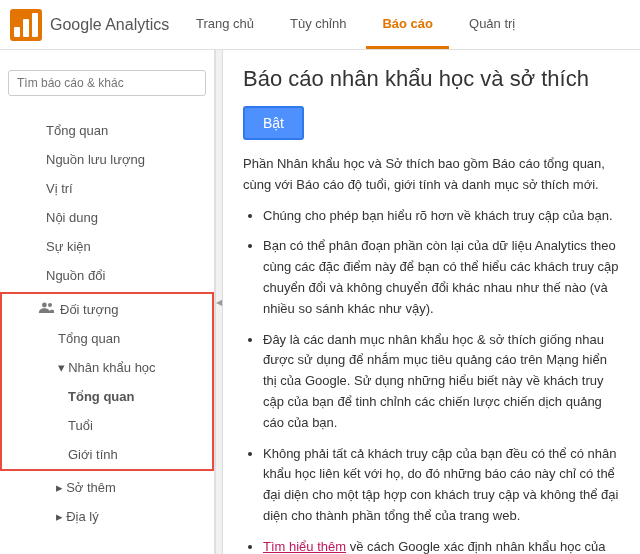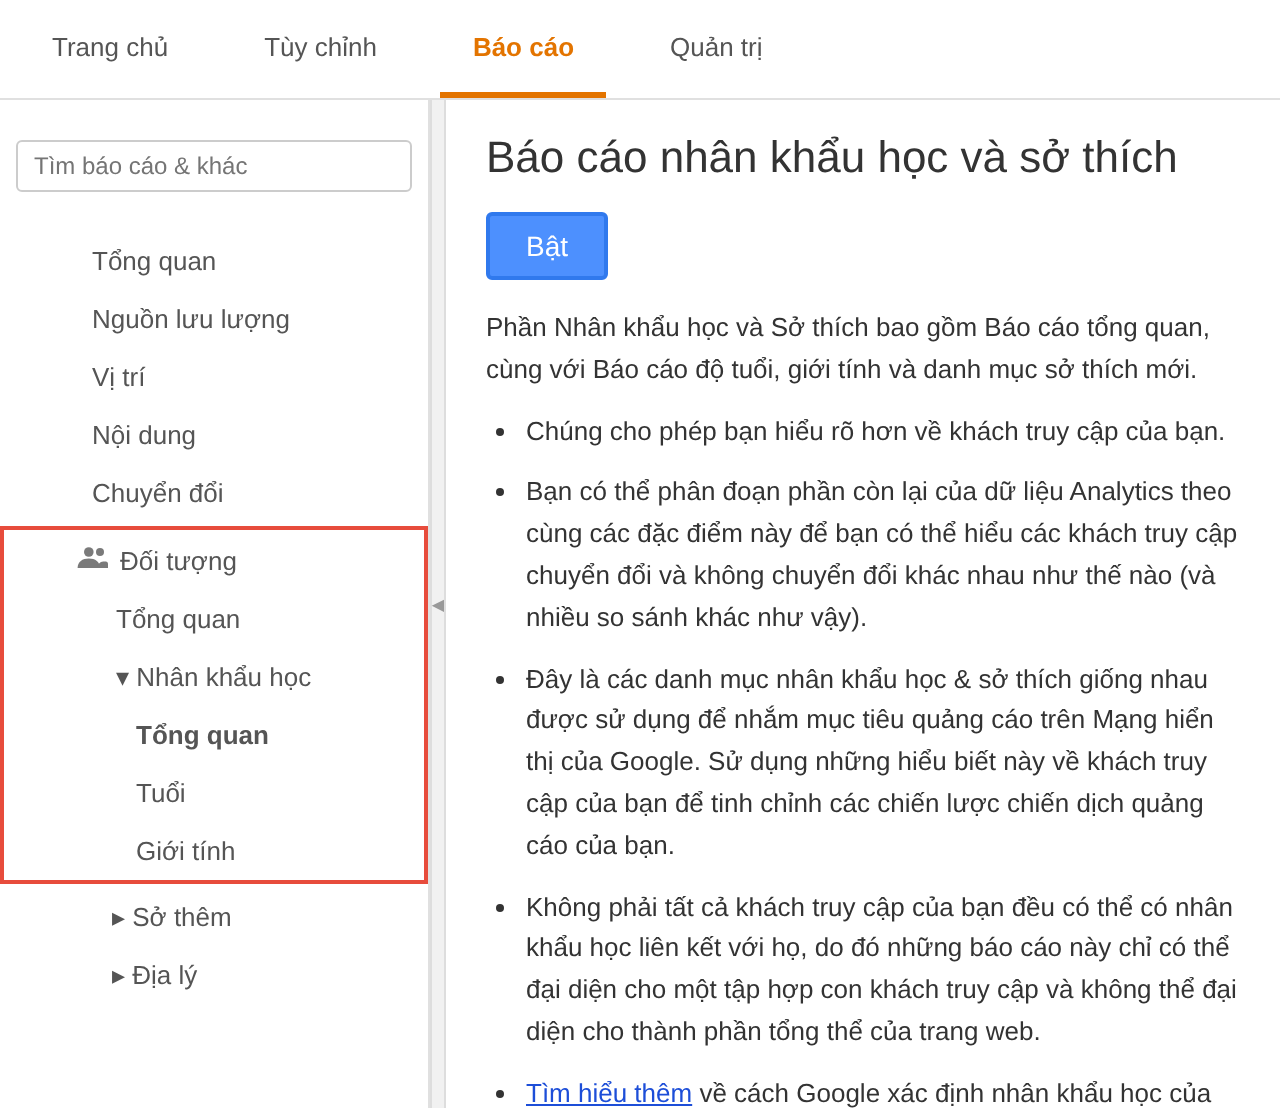--- a/index.html
+++ b/index.html
@@ -179,6 +179,16 @@
 <body>
 
 <div id="header">
+  <div id="logo-area">
+
+    <svg id="logo-icon" viewBox="0 0 32 32" xmlns="http://www.w3.org/2000/svg">
+      <rect x="0" y="0" width="32" height="32" rx="3" fill="#e37400"></rect>
+      <rect x="4" y="18" width="6" height="10" rx="1" fill="#fff"></rect>
+      <rect x="13" y="10" width="6" height="18" rx="1" fill="#fff"></rect>
+      <rect x="22" y="4" width="6" height="24" rx="1" fill="#fff"></rect>
+    </svg>
+    <span id="logo-text">Google Analytics</span>
+  </div>
 
   <nav id="nav-tabs">
   <div class="nav-tab">Trang chủ</div>

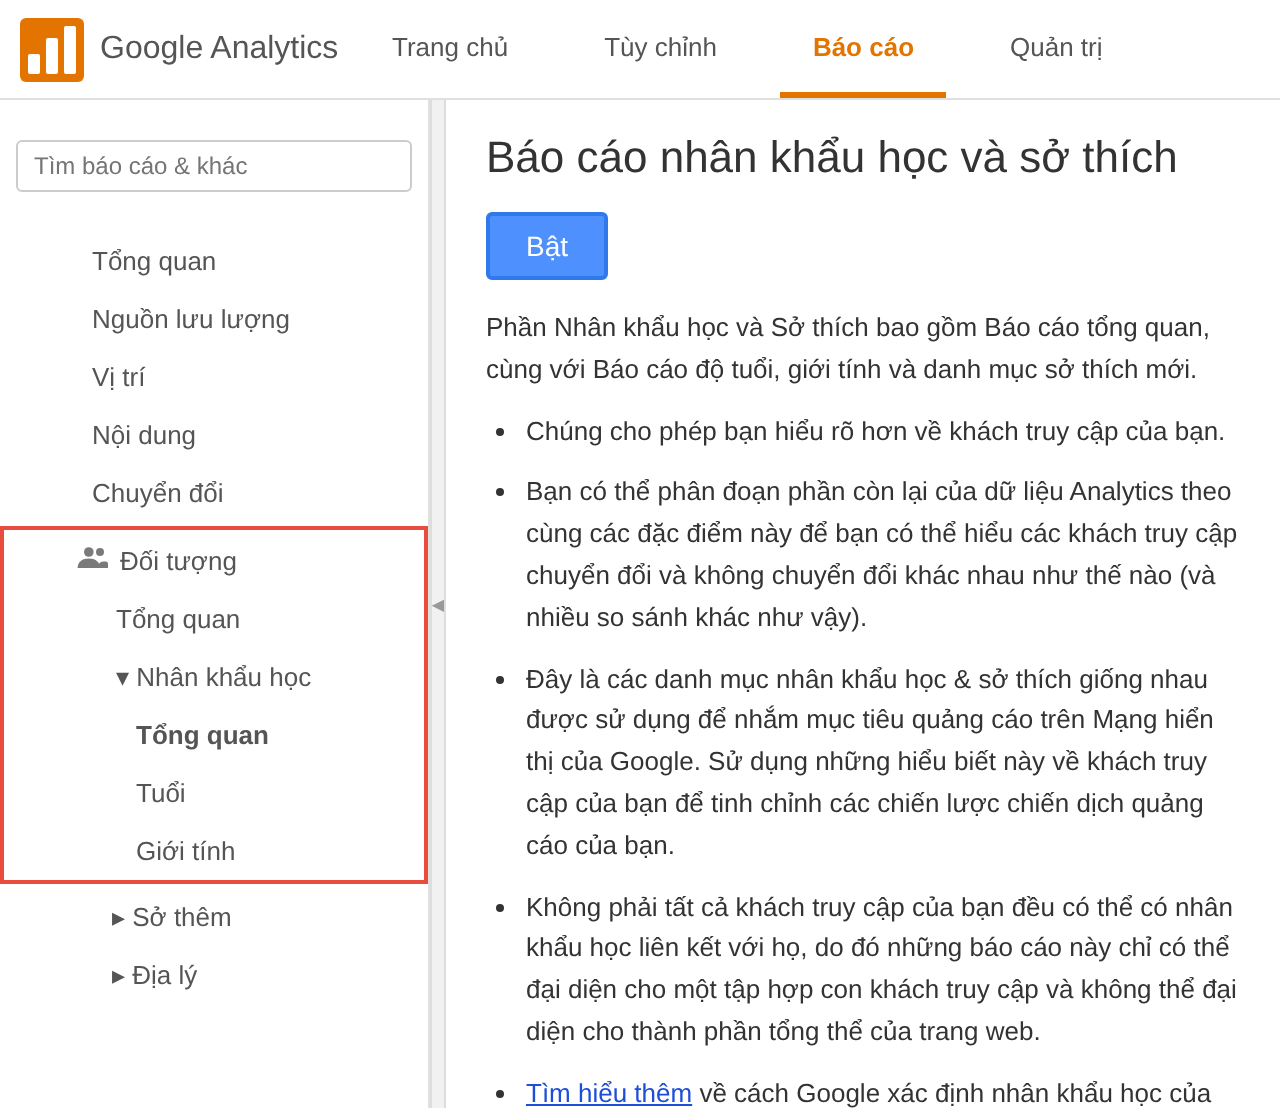--- a/index.html
+++ b/index.html
@@ -39,7 +39,7 @@
     }
     #nav-tabs {
       display: flex;
-      gap: 16px;
+      gap: 4px;
       flex: 1;
       height: 100%;
     }

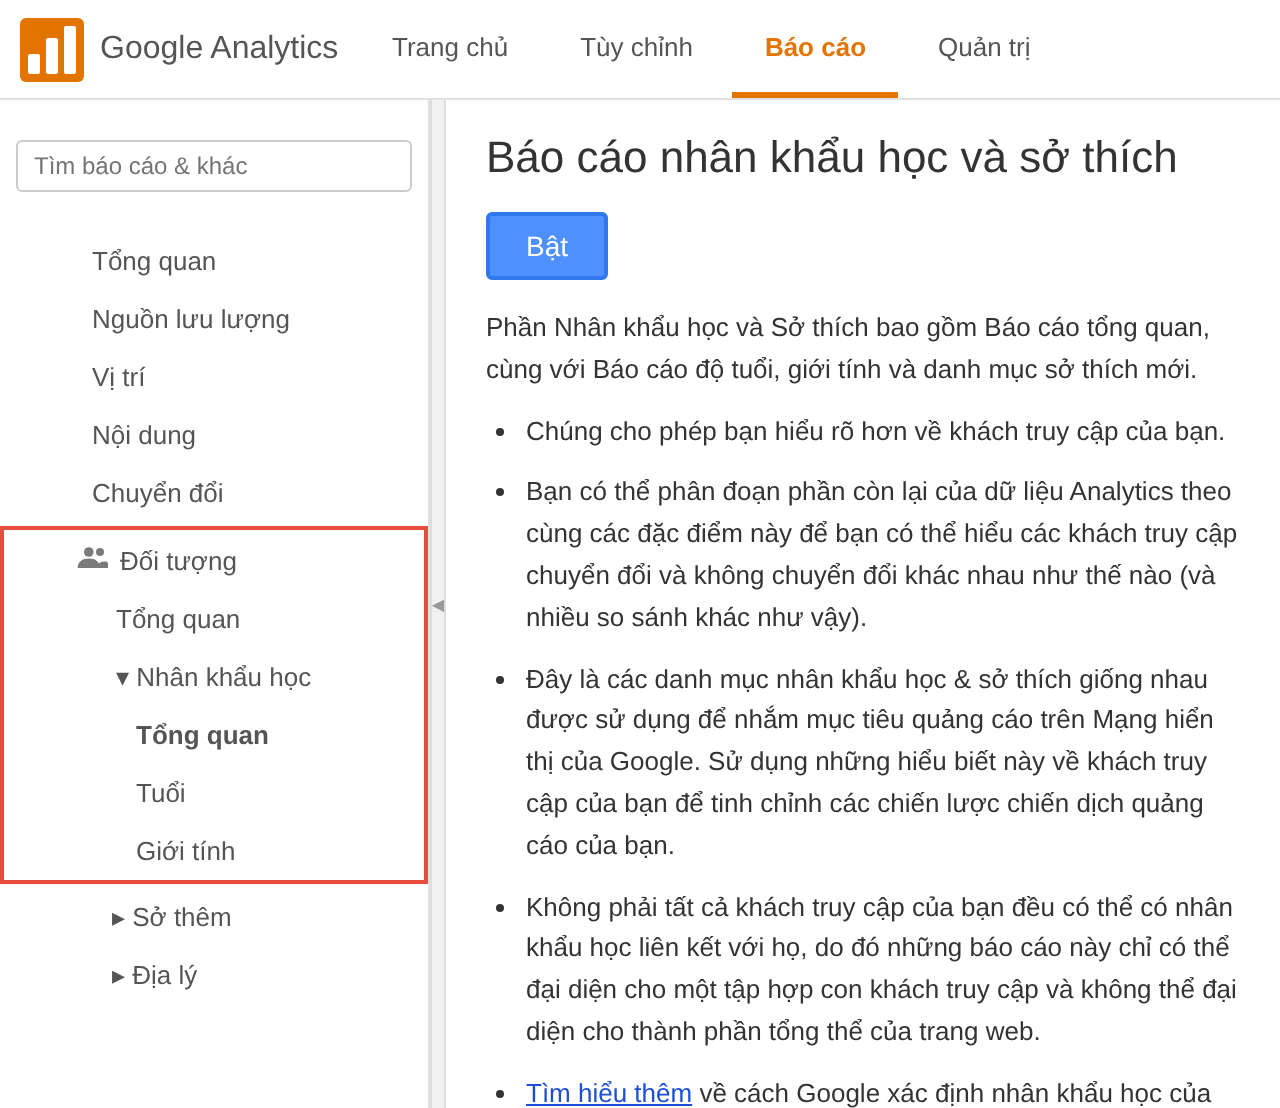--- a/index.html
+++ b/index.html
@@ -215,6 +215,9 @@
       </div>
       <div class="sidebar-item">
         <span>Nội dung</span>
+      </div>
+      <div class="sidebar-item">
+        <span>Sự kiện</span>
       </div>
       <div class="sidebar-item">
         <span>Chuyển đổi</span>

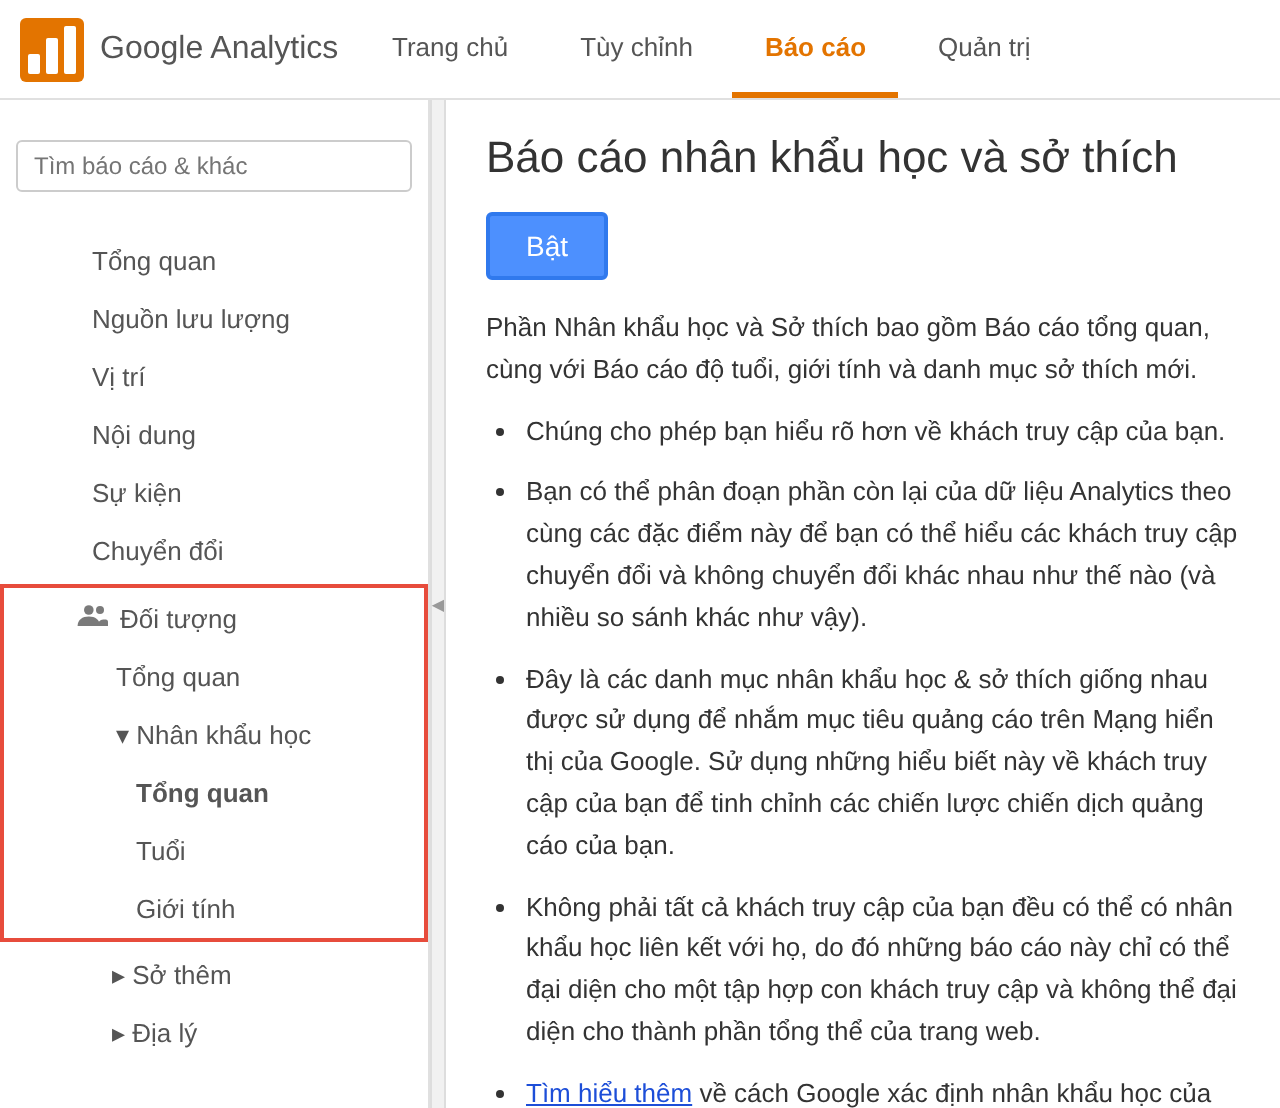--- a/index.html
+++ b/index.html
@@ -220,7 +220,7 @@
         <span>Sự kiện</span>
       </div>
       <div class="sidebar-item">
-        <span>Chuyển đổi</span>
+        <span>Nguồn đổi</span>
       </div>
 
       <div style="border: 2px solid #e74c3c; margin: 2px 0;">

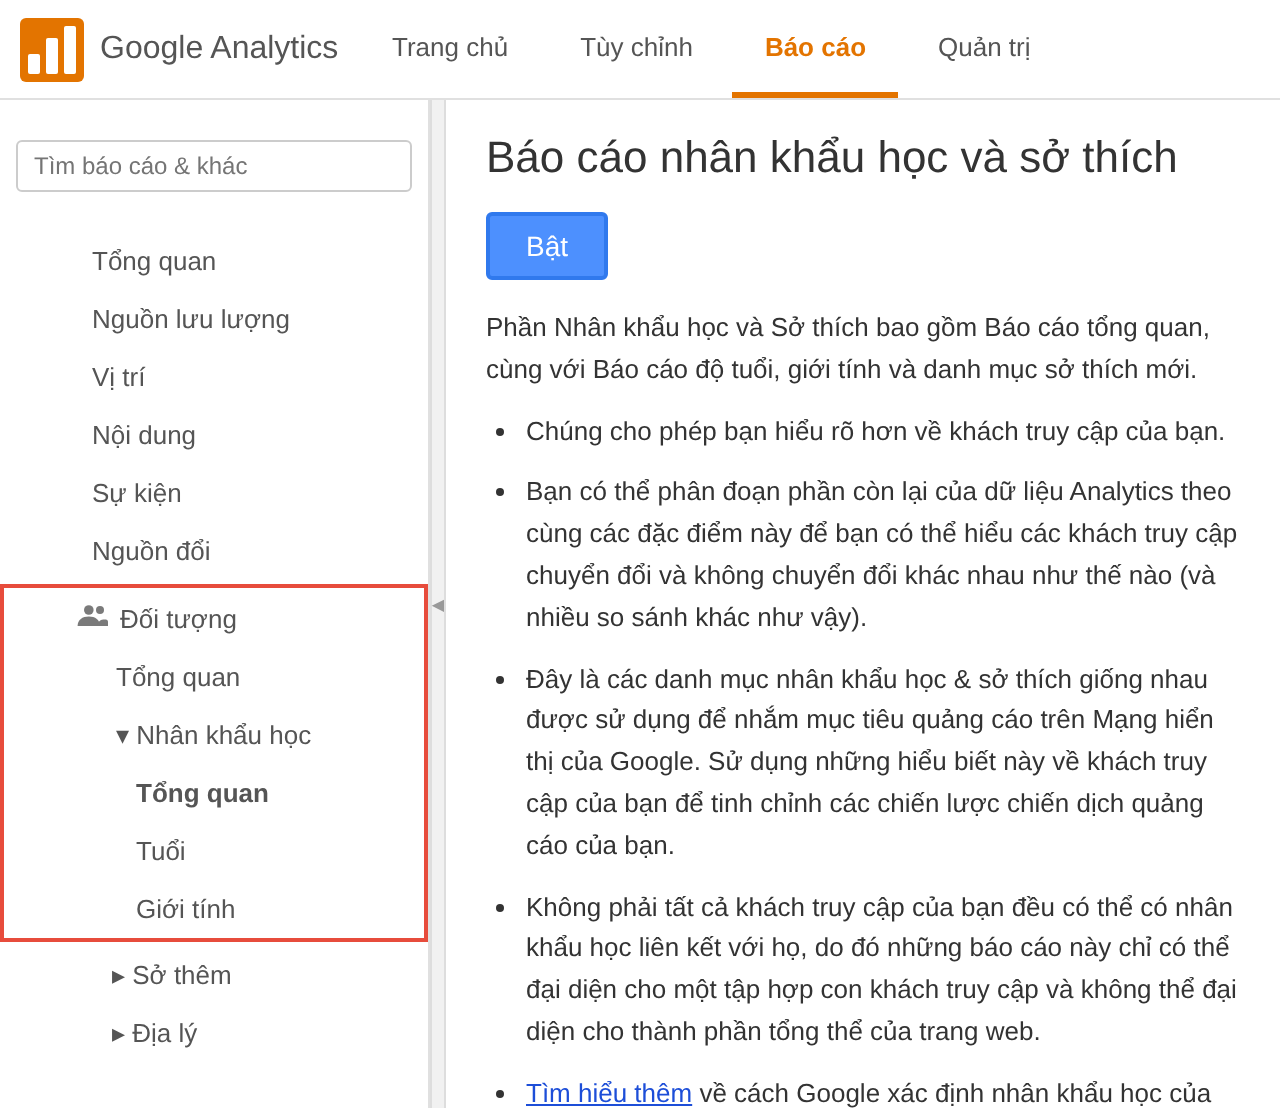--- a/index.html
+++ b/index.html
@@ -153,7 +153,7 @@
     }
 
     .link-text {
-      color: #1d4ed8;
+      color: #be185d;
       cursor: pointer;
       text-decoration: underline;
     }

